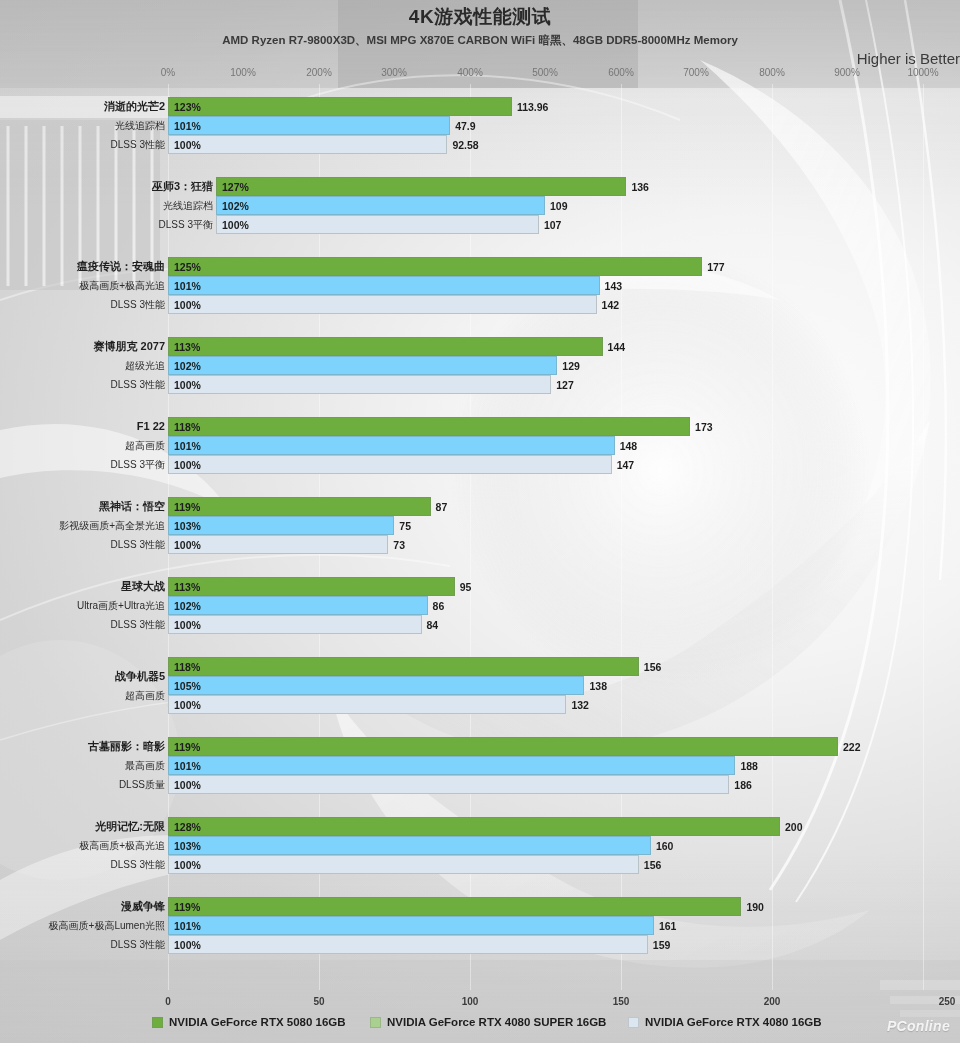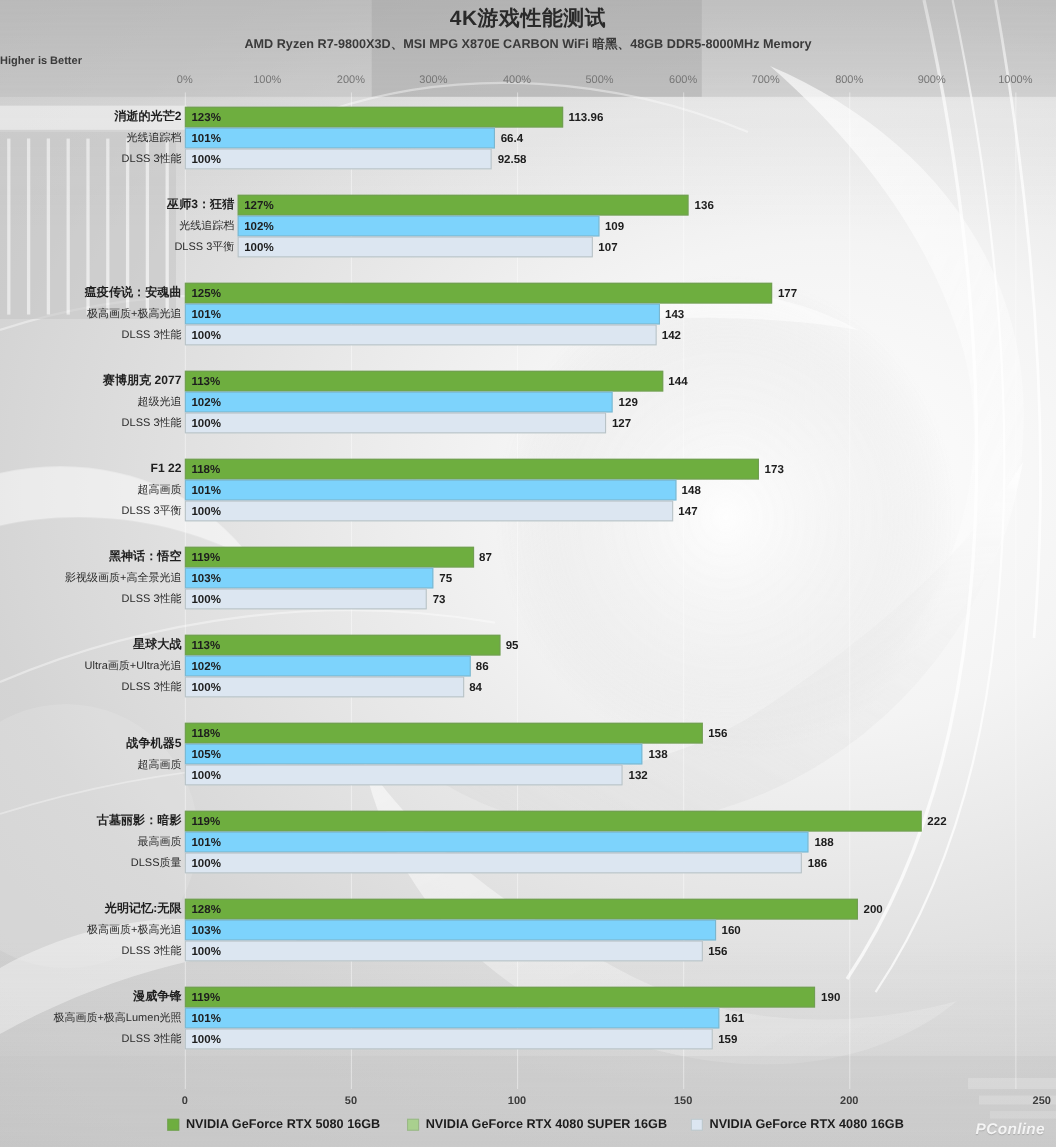--- a/index.html
+++ b/index.html
@@ -38,8 +38,8 @@
     font-size:11.5px;font-weight:bold;color:#3a3a3a;
   }
   .subtitle2{
-    position:absolute;left:0;right:0;top:50px;text-align:left;
-    font-size:10px;font-weight:bold;color:#3a3a3a;
+    position:absolute;left:0;right:0;top:50px;text-align:right;
+    font-size:15px;font-weight:normal;color:#3a3a3a;
   }
 
   

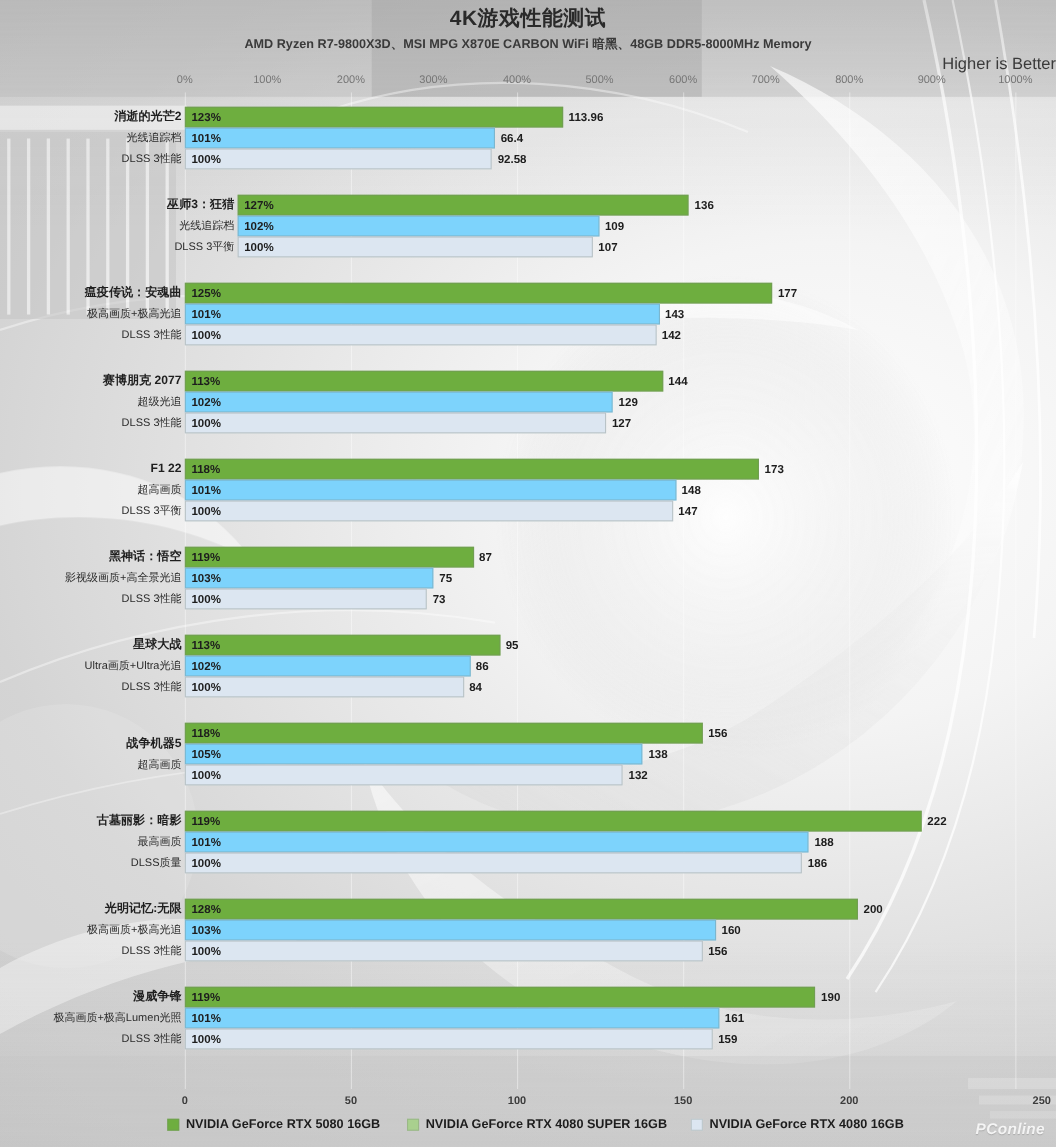--- a/index.html
+++ b/index.html
@@ -227,7 +227,7 @@
           <div class="row" style="top: 19px;">
             <div class="bar s1" style="width: 282.183px;">
               <span class="pct">101%</span>
-              <span class="val">66.4</span>
+              <span class="val">47.9</span>
             </div>
           </div>
           <div class="row" style="top: 38px;">

